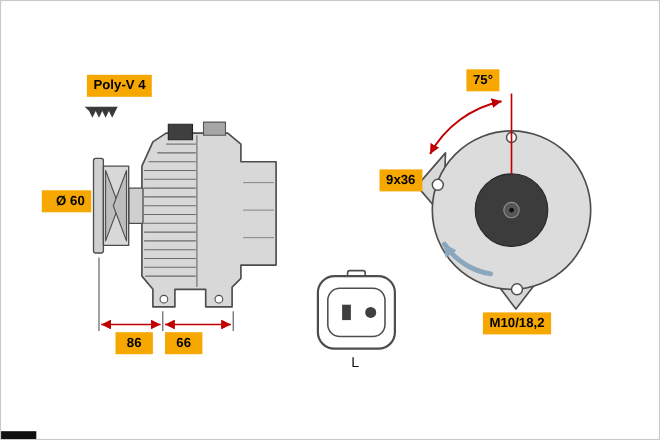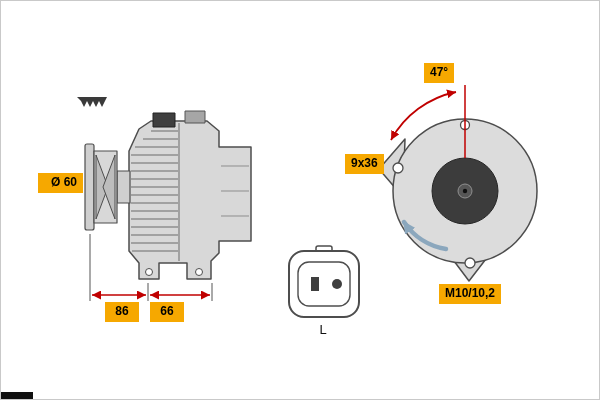--- a/index.html
+++ b/index.html
@@ -143,6 +143,7 @@
     <rect x="0" y="391" width="32" height="9" fill="#101010"></rect>
   </svg>
 
+  <div class="tag" style="left:78px;  top:67px;">Poly-V 4</div>
   <div class="tag" style="left:37px;  top:172px;padding-left:13px;">Ø 60</div>
   <div class="tag" style="left:423px; top:62px;">47°</div>
   <div class="tag" style="left:344px; top:153px;text-align:center;">9x36</div>

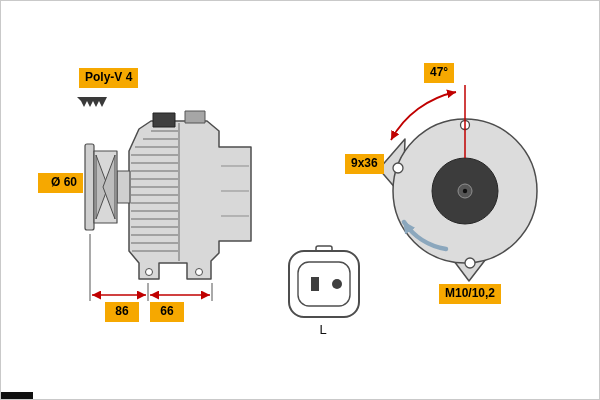--- a/index.html
+++ b/index.html
@@ -145,7 +145,7 @@
 
   <div class="tag" style="left:78px;  top:67px;">Poly-V 4</div>
   <div class="tag" style="left:37px;  top:172px;padding-left:13px;">Ø 60</div>
-  <div class="tag" style="left:423px; top:62px;">47°</div>
+  <div class="tag" style="left:423px; top:62px;">75°</div>
   <div class="tag" style="left:344px; top:153px;text-align:center;">9x36</div>
   <div class="tag" style="left:438px; top:283px;">M10/10,2</div>
   <div class="tag dim" style="left:104px; top:301px;">86</div>

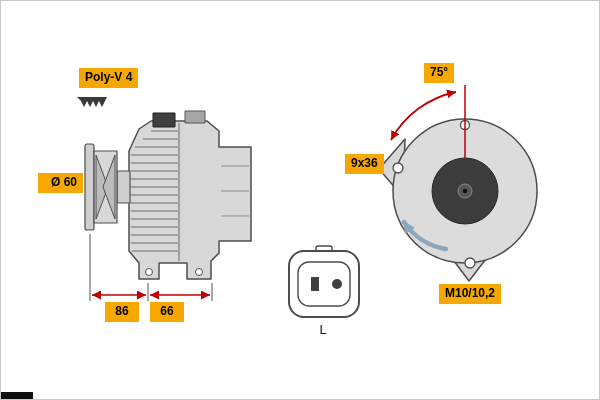--- a/index.html
+++ b/index.html
@@ -147,7 +147,7 @@
   <div class="tag" style="left:37px;  top:172px;padding-left:13px;">Ø 60</div>
   <div class="tag" style="left:423px; top:62px;">75°</div>
   <div class="tag" style="left:344px; top:153px;text-align:center;">9x36</div>
-  <div class="tag" style="left:438px; top:283px;">M10/10,2</div>
+  <div class="tag" style="left:438px; top:283px;">M10/18,2</div>
   <div class="tag dim" style="left:104px; top:301px;">86</div>
   <div class="tag dim" style="left:149px; top:301px;">66</div>
 

